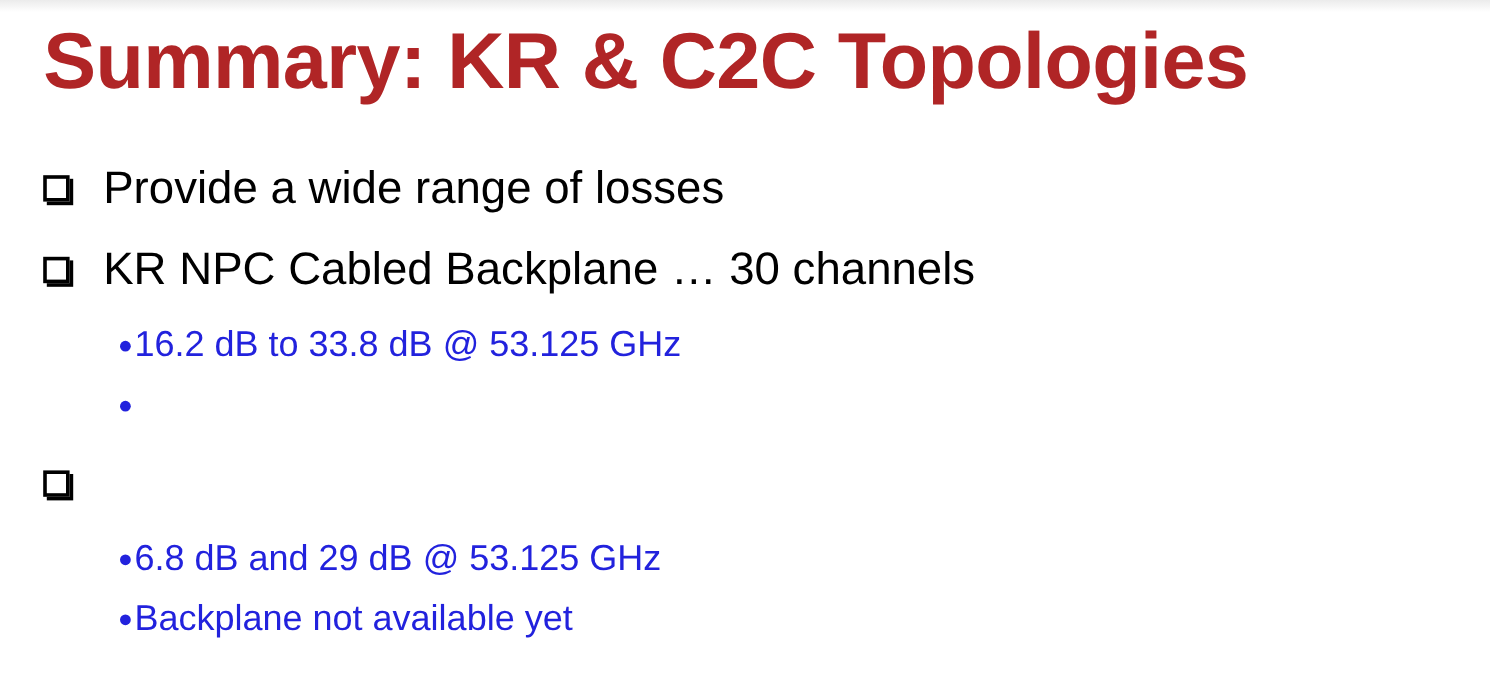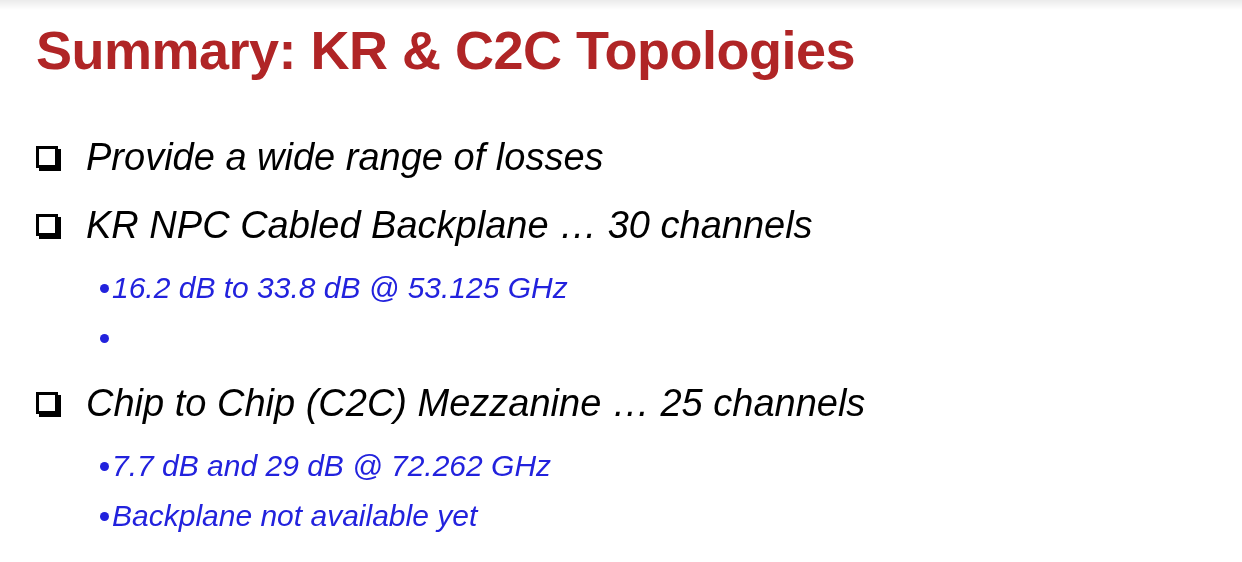--- a/index.html
+++ b/index.html
@@ -38,7 +38,7 @@
     left: 36px;
     top: 8px;
     width: 1180px;
-    font-size: 54px;
+    font-size: 66px;
     line-height: 84px;
     font-weight: bold;
     color: #b02526;

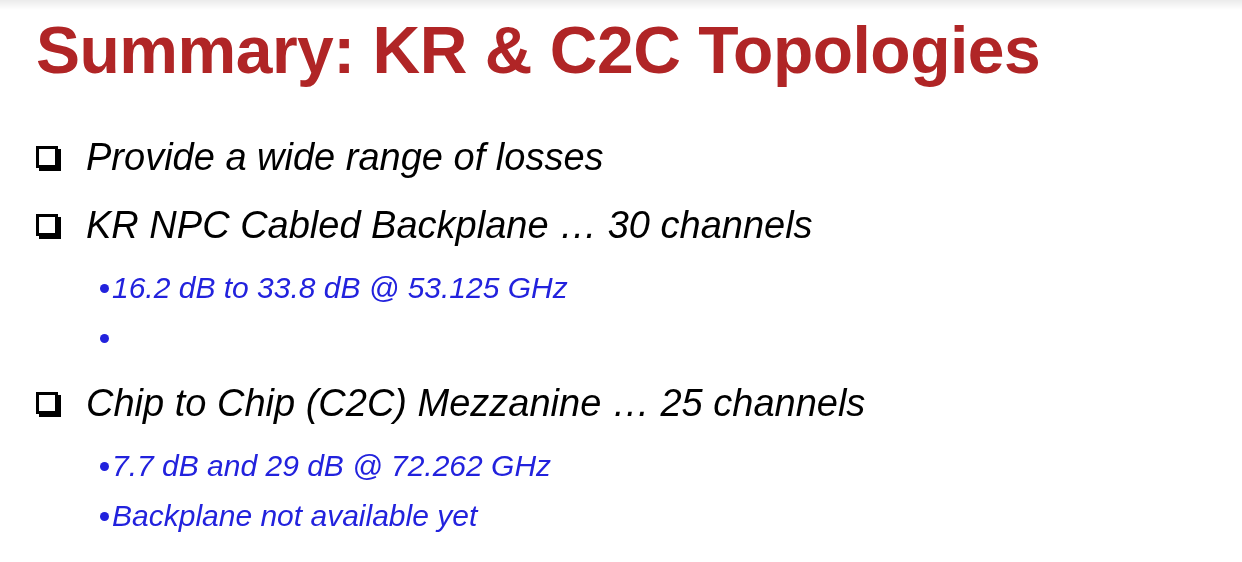--- a/index.html
+++ b/index.html
@@ -52,7 +52,6 @@
     left: 0;
     top: 130px;
     width: 1242px;
-    font-style: italic;
   }
 
   

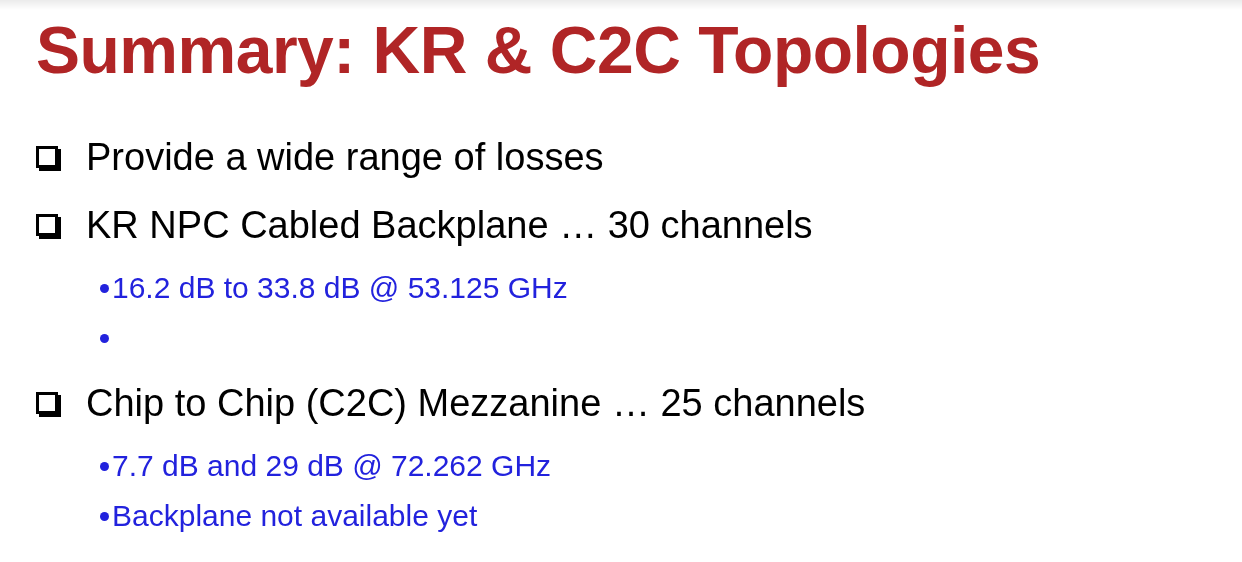--- a/index.html
+++ b/index.html
@@ -140,7 +140,6 @@
 
     <div class="l1">
       <span class="box-bullet"></span>
-      <span class="l1-text">Chip to Chip (C2C) Mezzanine … 25 channels</span>
     </div>
 
     <div class="l2">

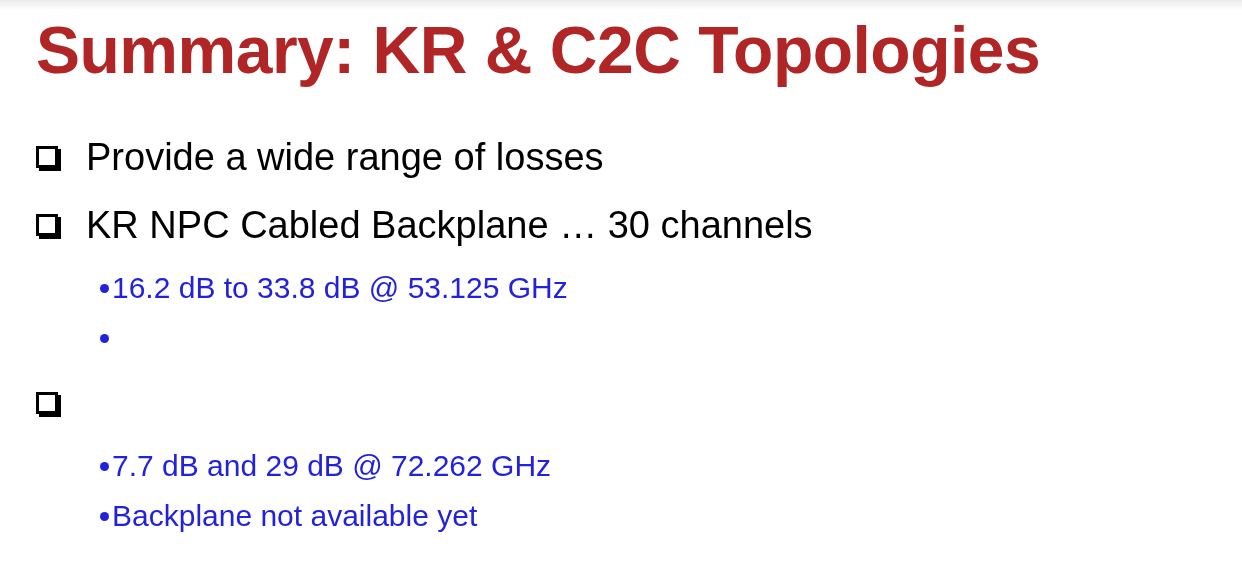--- a/index.html
+++ b/index.html
@@ -144,7 +144,7 @@
 
     <div class="l2">
       <span class="dot-bullet"></span>
-      <span class="l2-text">7.7 dB and 29 dB @ 72.262 GHz</span>
+      <span class="l2-text">6.8 dB and 29 dB @ 53.125 GHz</span>
     </div>
 
     <div class="l2">

